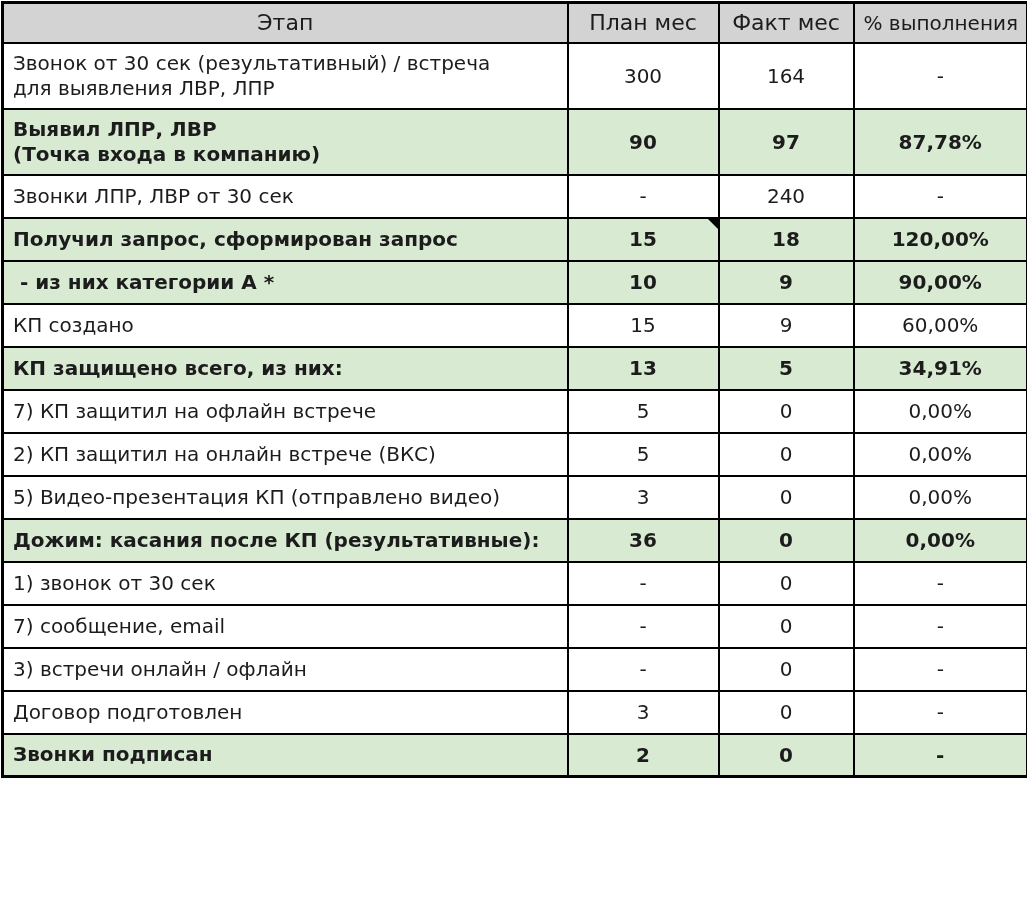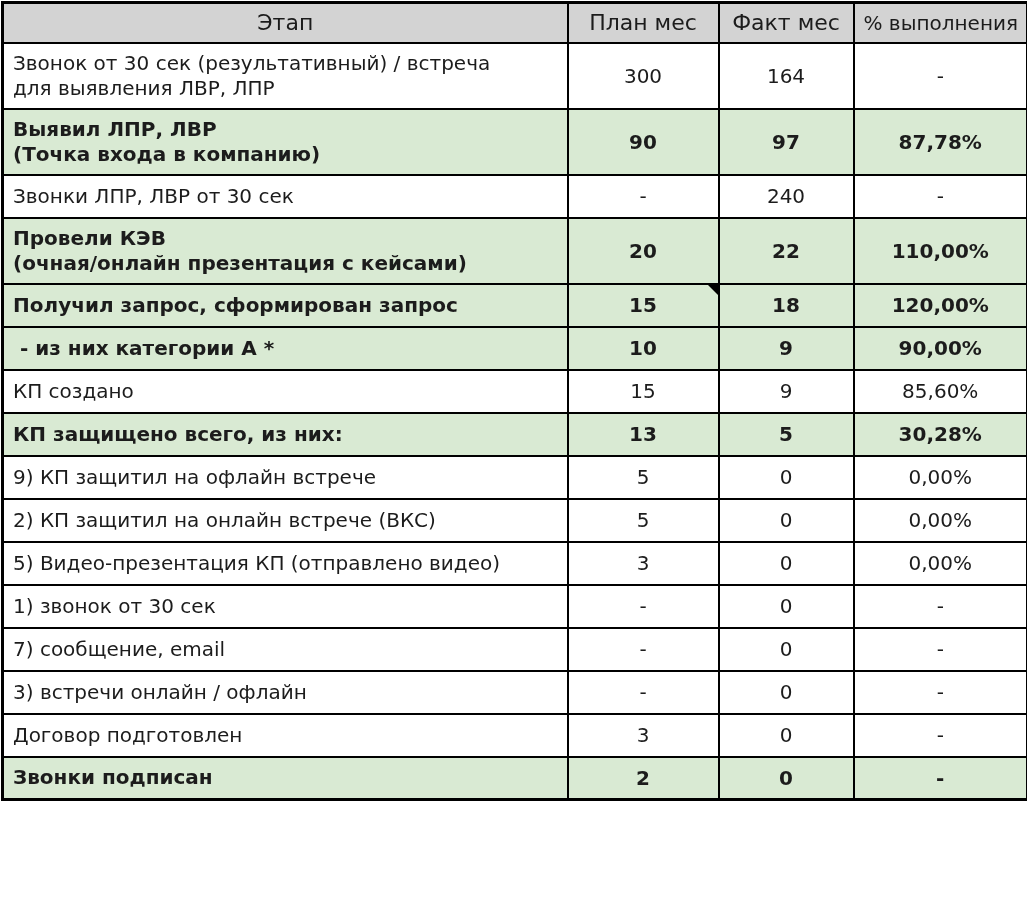--- a/index.html
+++ b/index.html
@@ -113,13 +113,6 @@
           <td class="num">240</td>
           <td class="num">-</td>
         </tr>
-        <tr class="hl tall">
-          <td class="stage">Провели КЭВ
-(очная/онлайн презентация с кейсами)</td>
-          <td class="num">20</td>
-          <td class="num">22</td>
-          <td class="num">110,00%</td>
-        </tr>
         <tr class="hl">
           <td class="stage">Получил запрос, сформирован запрос</td>
           <td class="num rel">15<span class="note"></span></td>

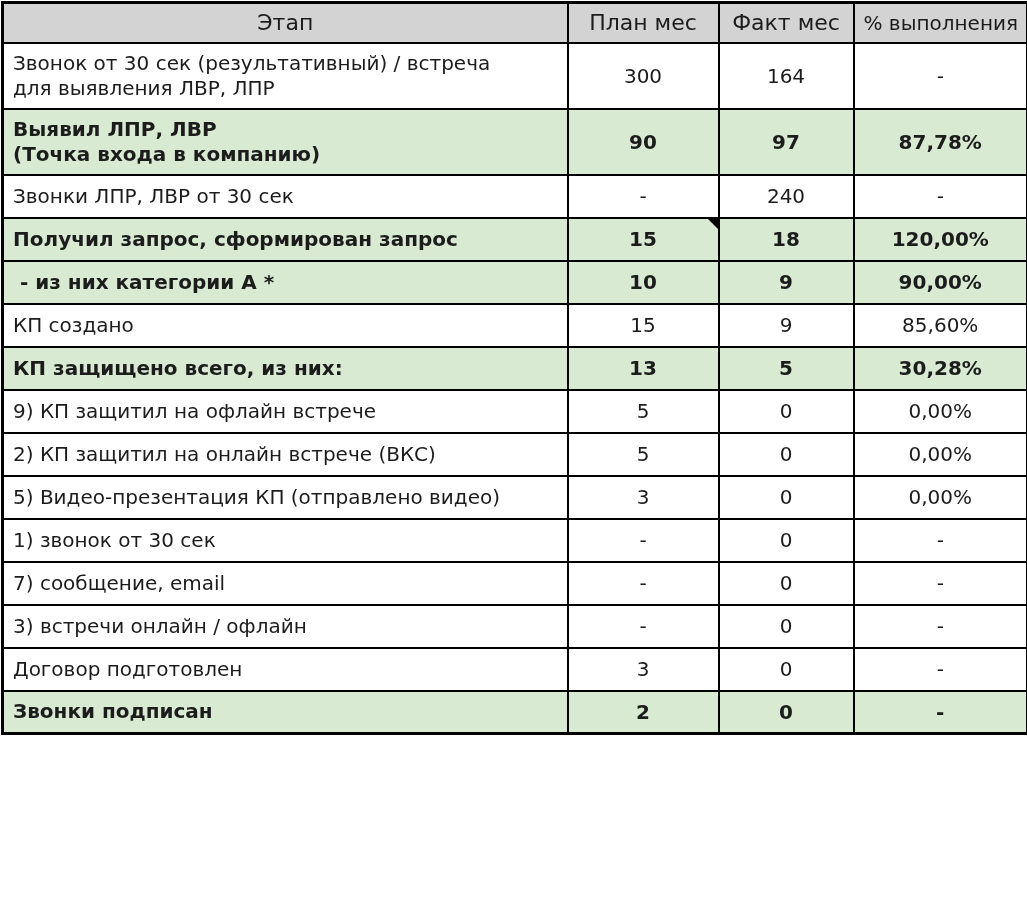--- a/index.html
+++ b/index.html
@@ -129,7 +129,7 @@
           <td class="stage">КП создано</td>
           <td class="num">15</td>
           <td class="num">9</td>
-          <td class="num">85,60%</td>
+          <td class="num">60,00%</td>
         </tr>
         <tr class="hl">
           <td class="stage">КП защищено всего, из них:</td>

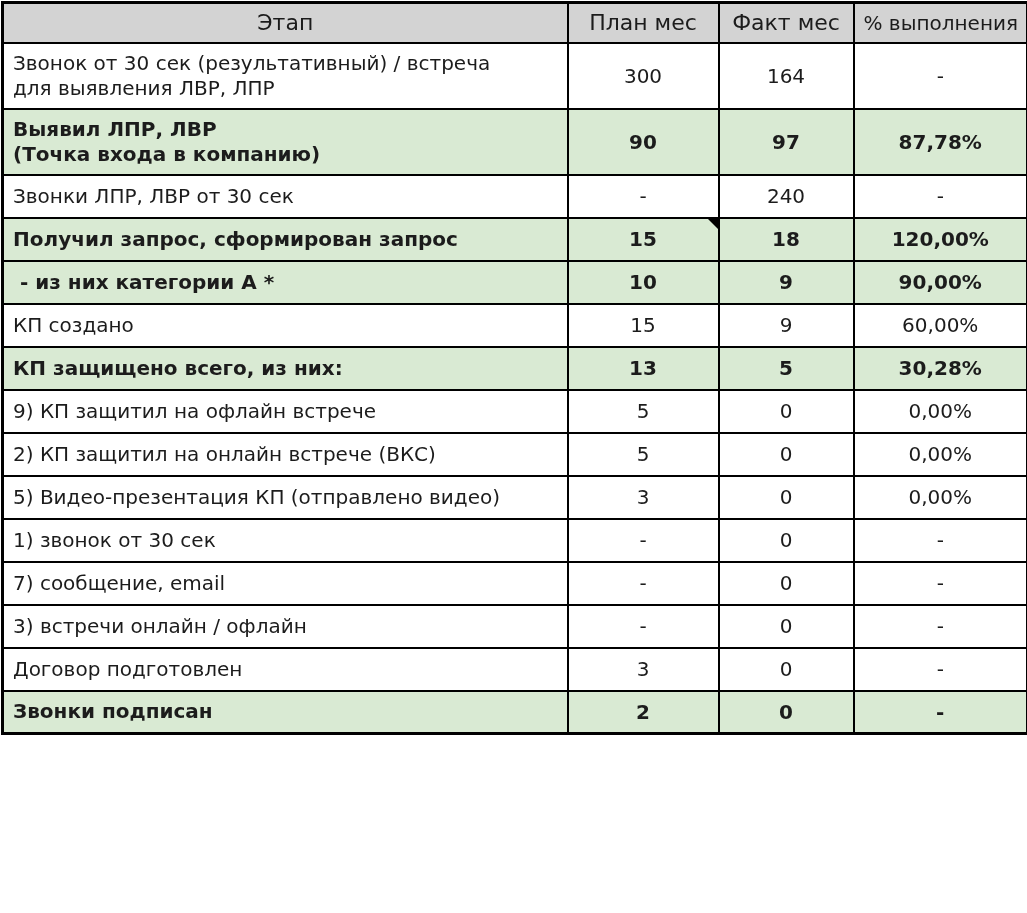--- a/index.html
+++ b/index.html
@@ -135,7 +135,7 @@
           <td class="stage">КП защищено всего, из них:</td>
           <td class="num">13</td>
           <td class="num">5</td>
-          <td class="num">30,28%</td>
+          <td class="num">34,91%</td>
         </tr>
         <tr>
           <td class="stage">9) КП защитил на офлайн встрече</td>

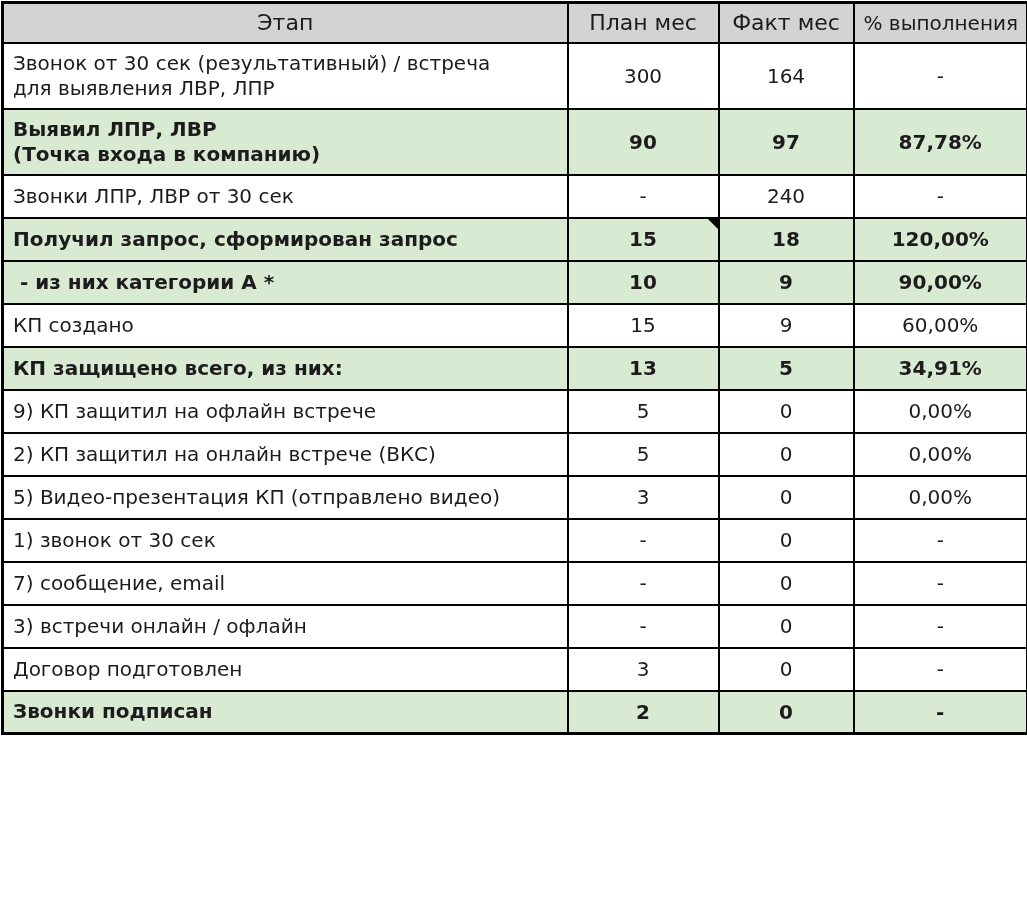--- a/index.html
+++ b/index.html
@@ -138,7 +138,7 @@
           <td class="num">34,91%</td>
         </tr>
         <tr>
-          <td class="stage">9) КП защитил на офлайн встрече</td>
+          <td class="stage">7) КП защитил на офлайн встрече</td>
           <td class="num">5</td>
           <td class="num">0</td>
           <td class="num">0,00%</td>

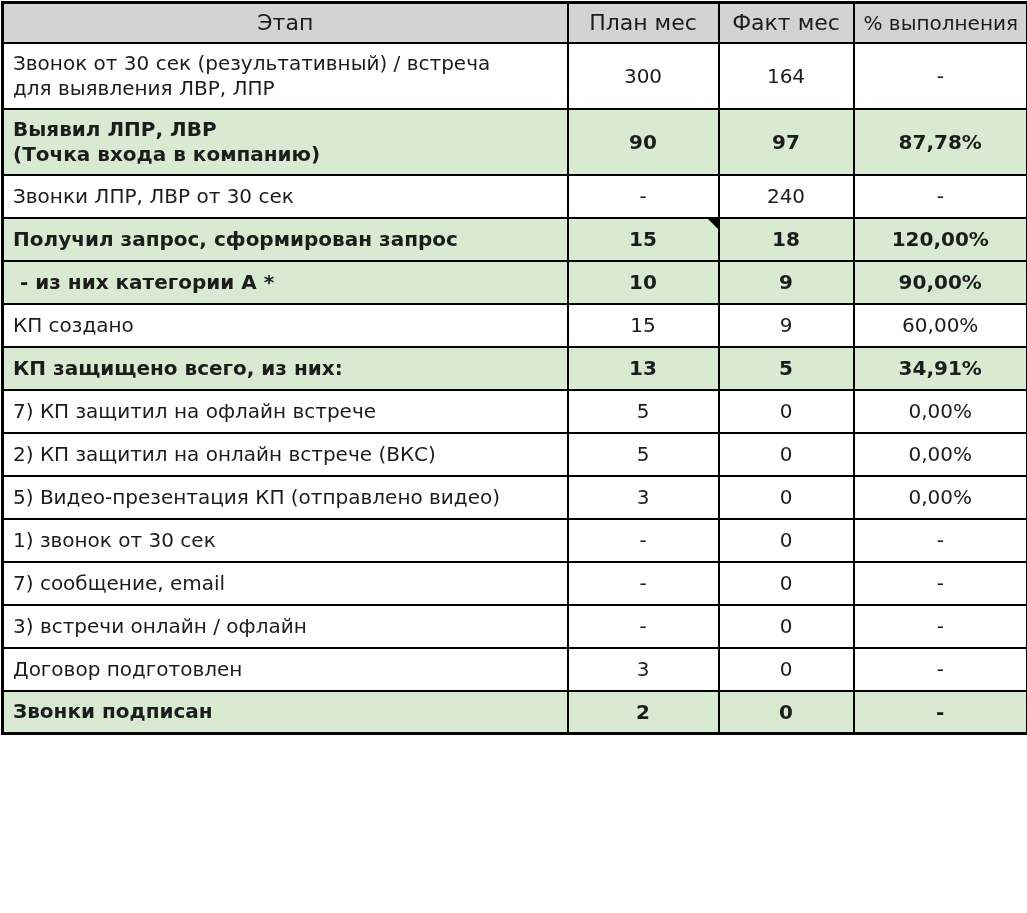--- a/index.html
+++ b/index.html
@@ -155,6 +155,12 @@
           <td class="num">0</td>
           <td class="num">0,00%</td>
         </tr>
+        <tr class="hl">
+          <td class="stage">Дожим: касания после КП (результативные):</td>
+          <td class="num">36</td>
+          <td class="num">0</td>
+          <td class="num">0,00%</td>
+        </tr>
         <tr>
           <td class="stage">1) звонок от 30 сек</td>
           <td class="num">-</td>

